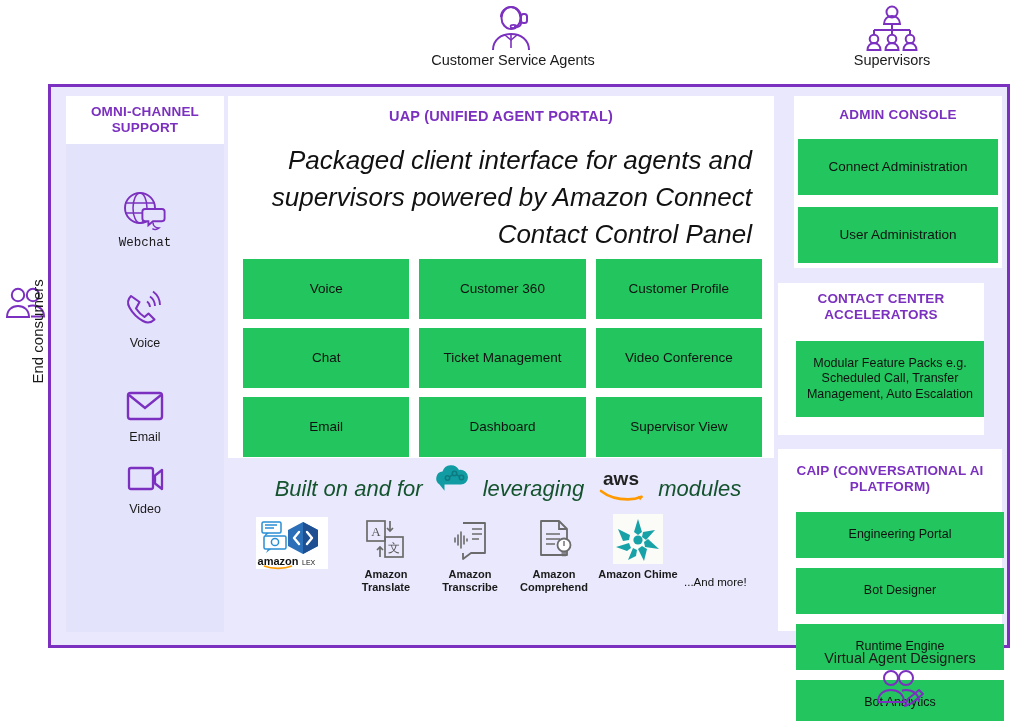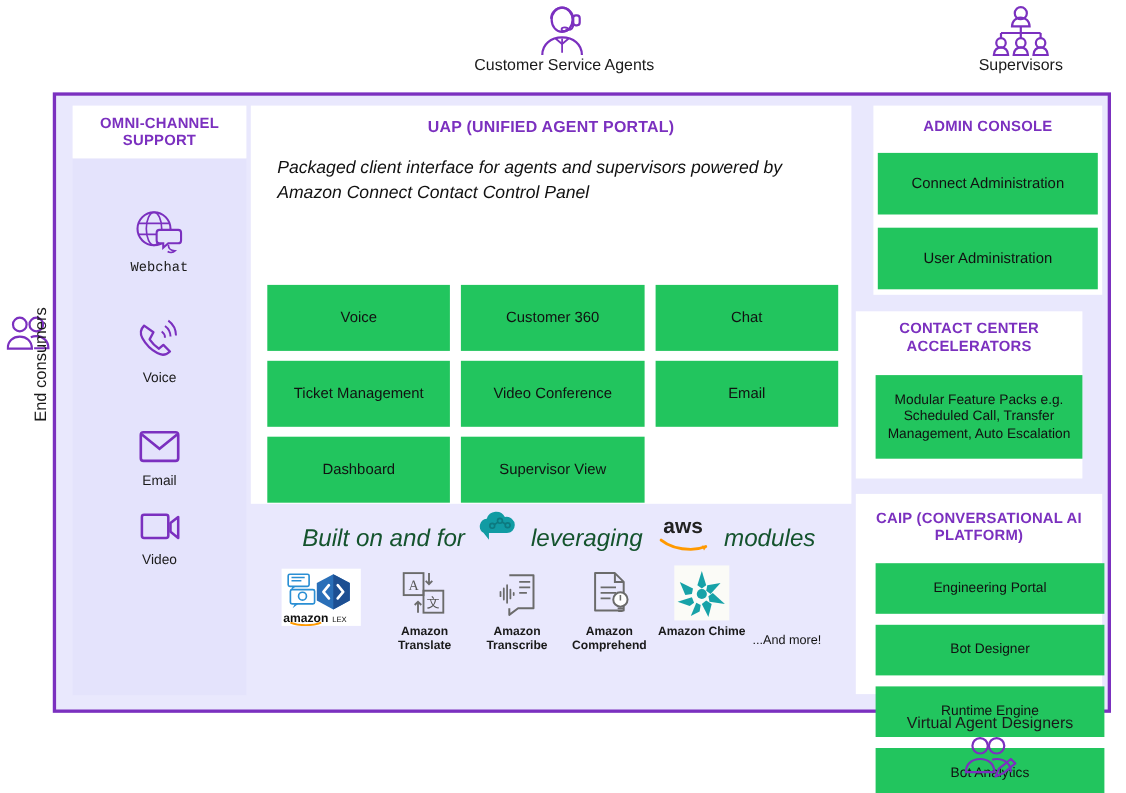--- a/index.html
+++ b/index.html
@@ -118,7 +118,7 @@
   <div class="actor-label">Customer Service Agents</div>
 </div>
 
-<div class="abs" style="left:868px;top:4px;width:120px;text-align:center;">
+<div class="abs" style="left:832px;top:4px;width:120px;text-align:center;">
   <svg class="purple-ico" width="62" height="48" viewBox="0 0 62 48" style="margin:0 auto;">
     <circle cx="31" cy="8" r="5.5" fill="none" stroke="#7b30bf" stroke-width="2"></circle>
     <path d="M23 20c0-5 3.6-8 8-8s8 3 8 8z" fill="none" stroke="#7b30bf" stroke-width="2"></path>

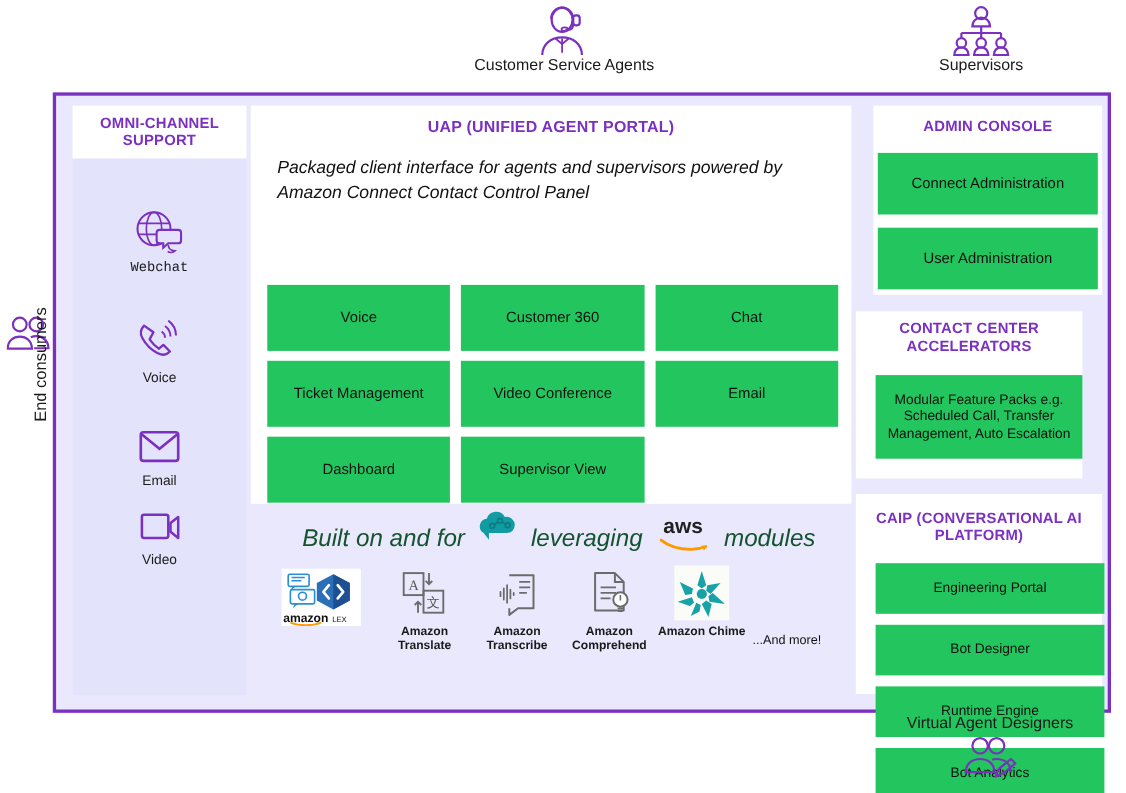--- a/index.html
+++ b/index.html
@@ -51,7 +51,7 @@
   }
   #uap-desc{
     position:absolute;left:252px;top:142px;width:500px;
-    font-style:italic;font-size:16px;text-align:left;line-height:1.42;color:#111;
+    font-style:italic;font-size:26px;text-align:right;line-height:1.42;color:#111;
   }
   #uap-grid{
     position:absolute;left:243px;top:259px;width:519px;

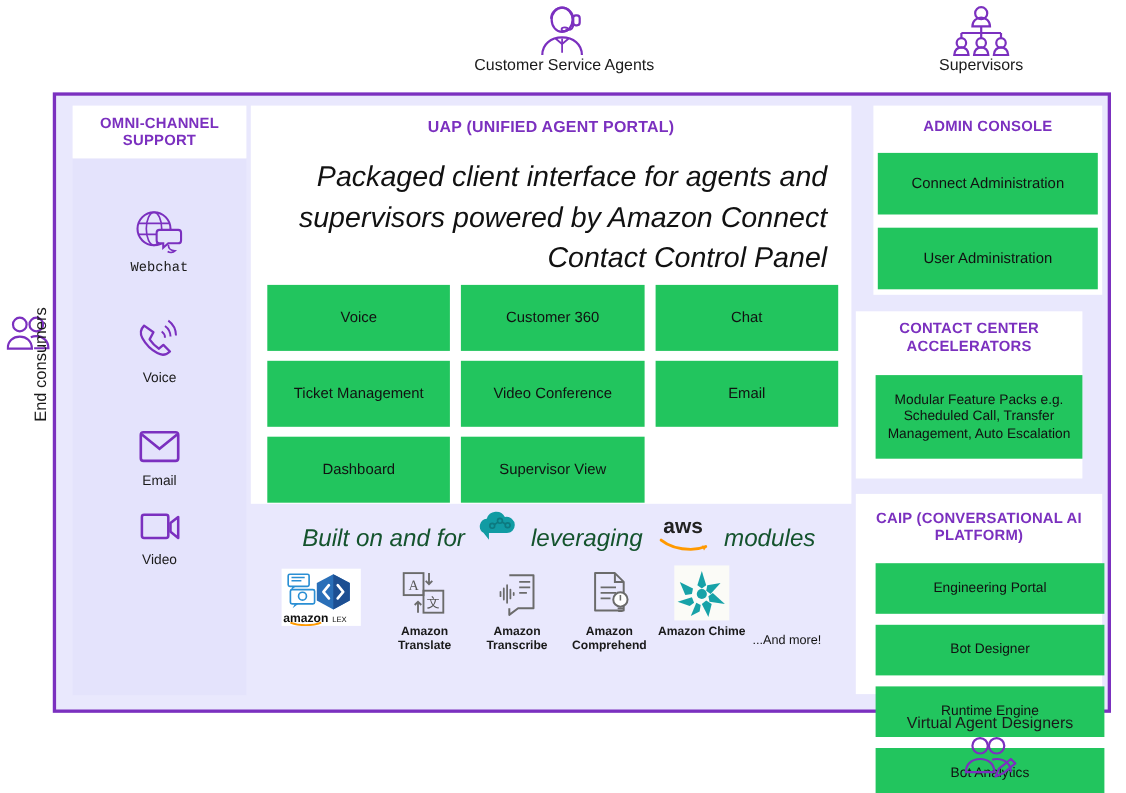--- a/index.html
+++ b/index.html
@@ -193,6 +193,7 @@
 <div id="uap-grid">
   <div class="tile">Voice</div>
   <div class="tile">Customer 360</div>
+  <div class="tile">Customer Profile</div>
   <div class="tile">Chat</div>
   <div class="tile">Ticket Management</div>
   <div class="tile">Video Conference</div>

